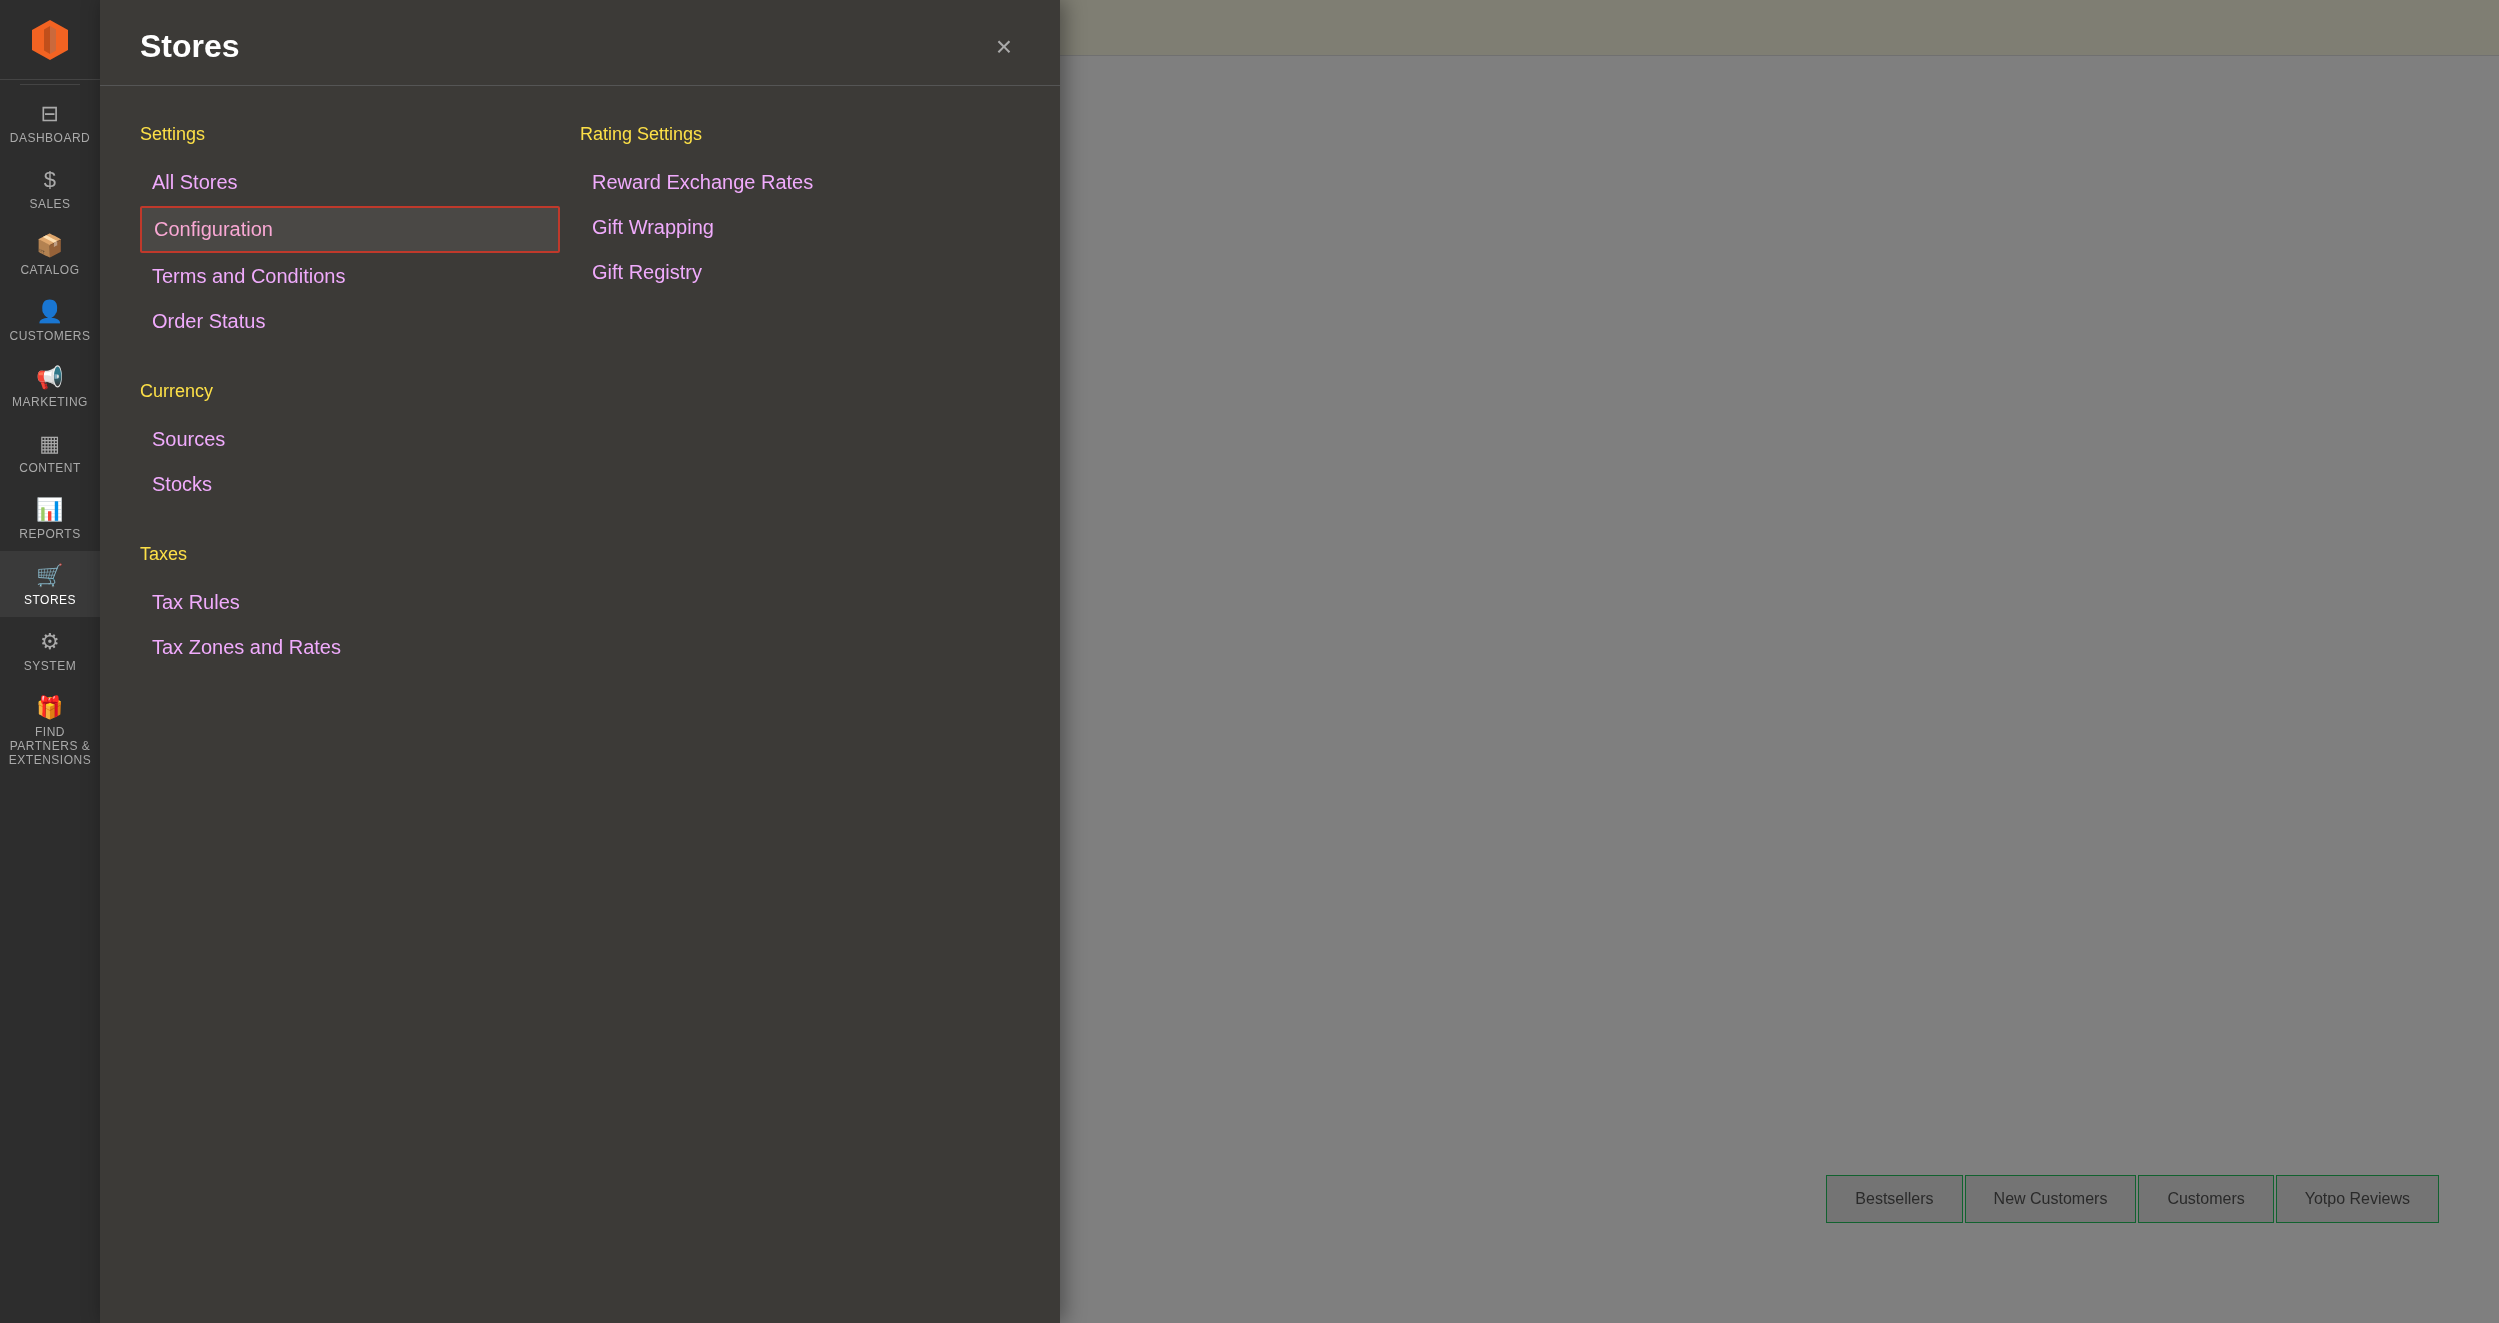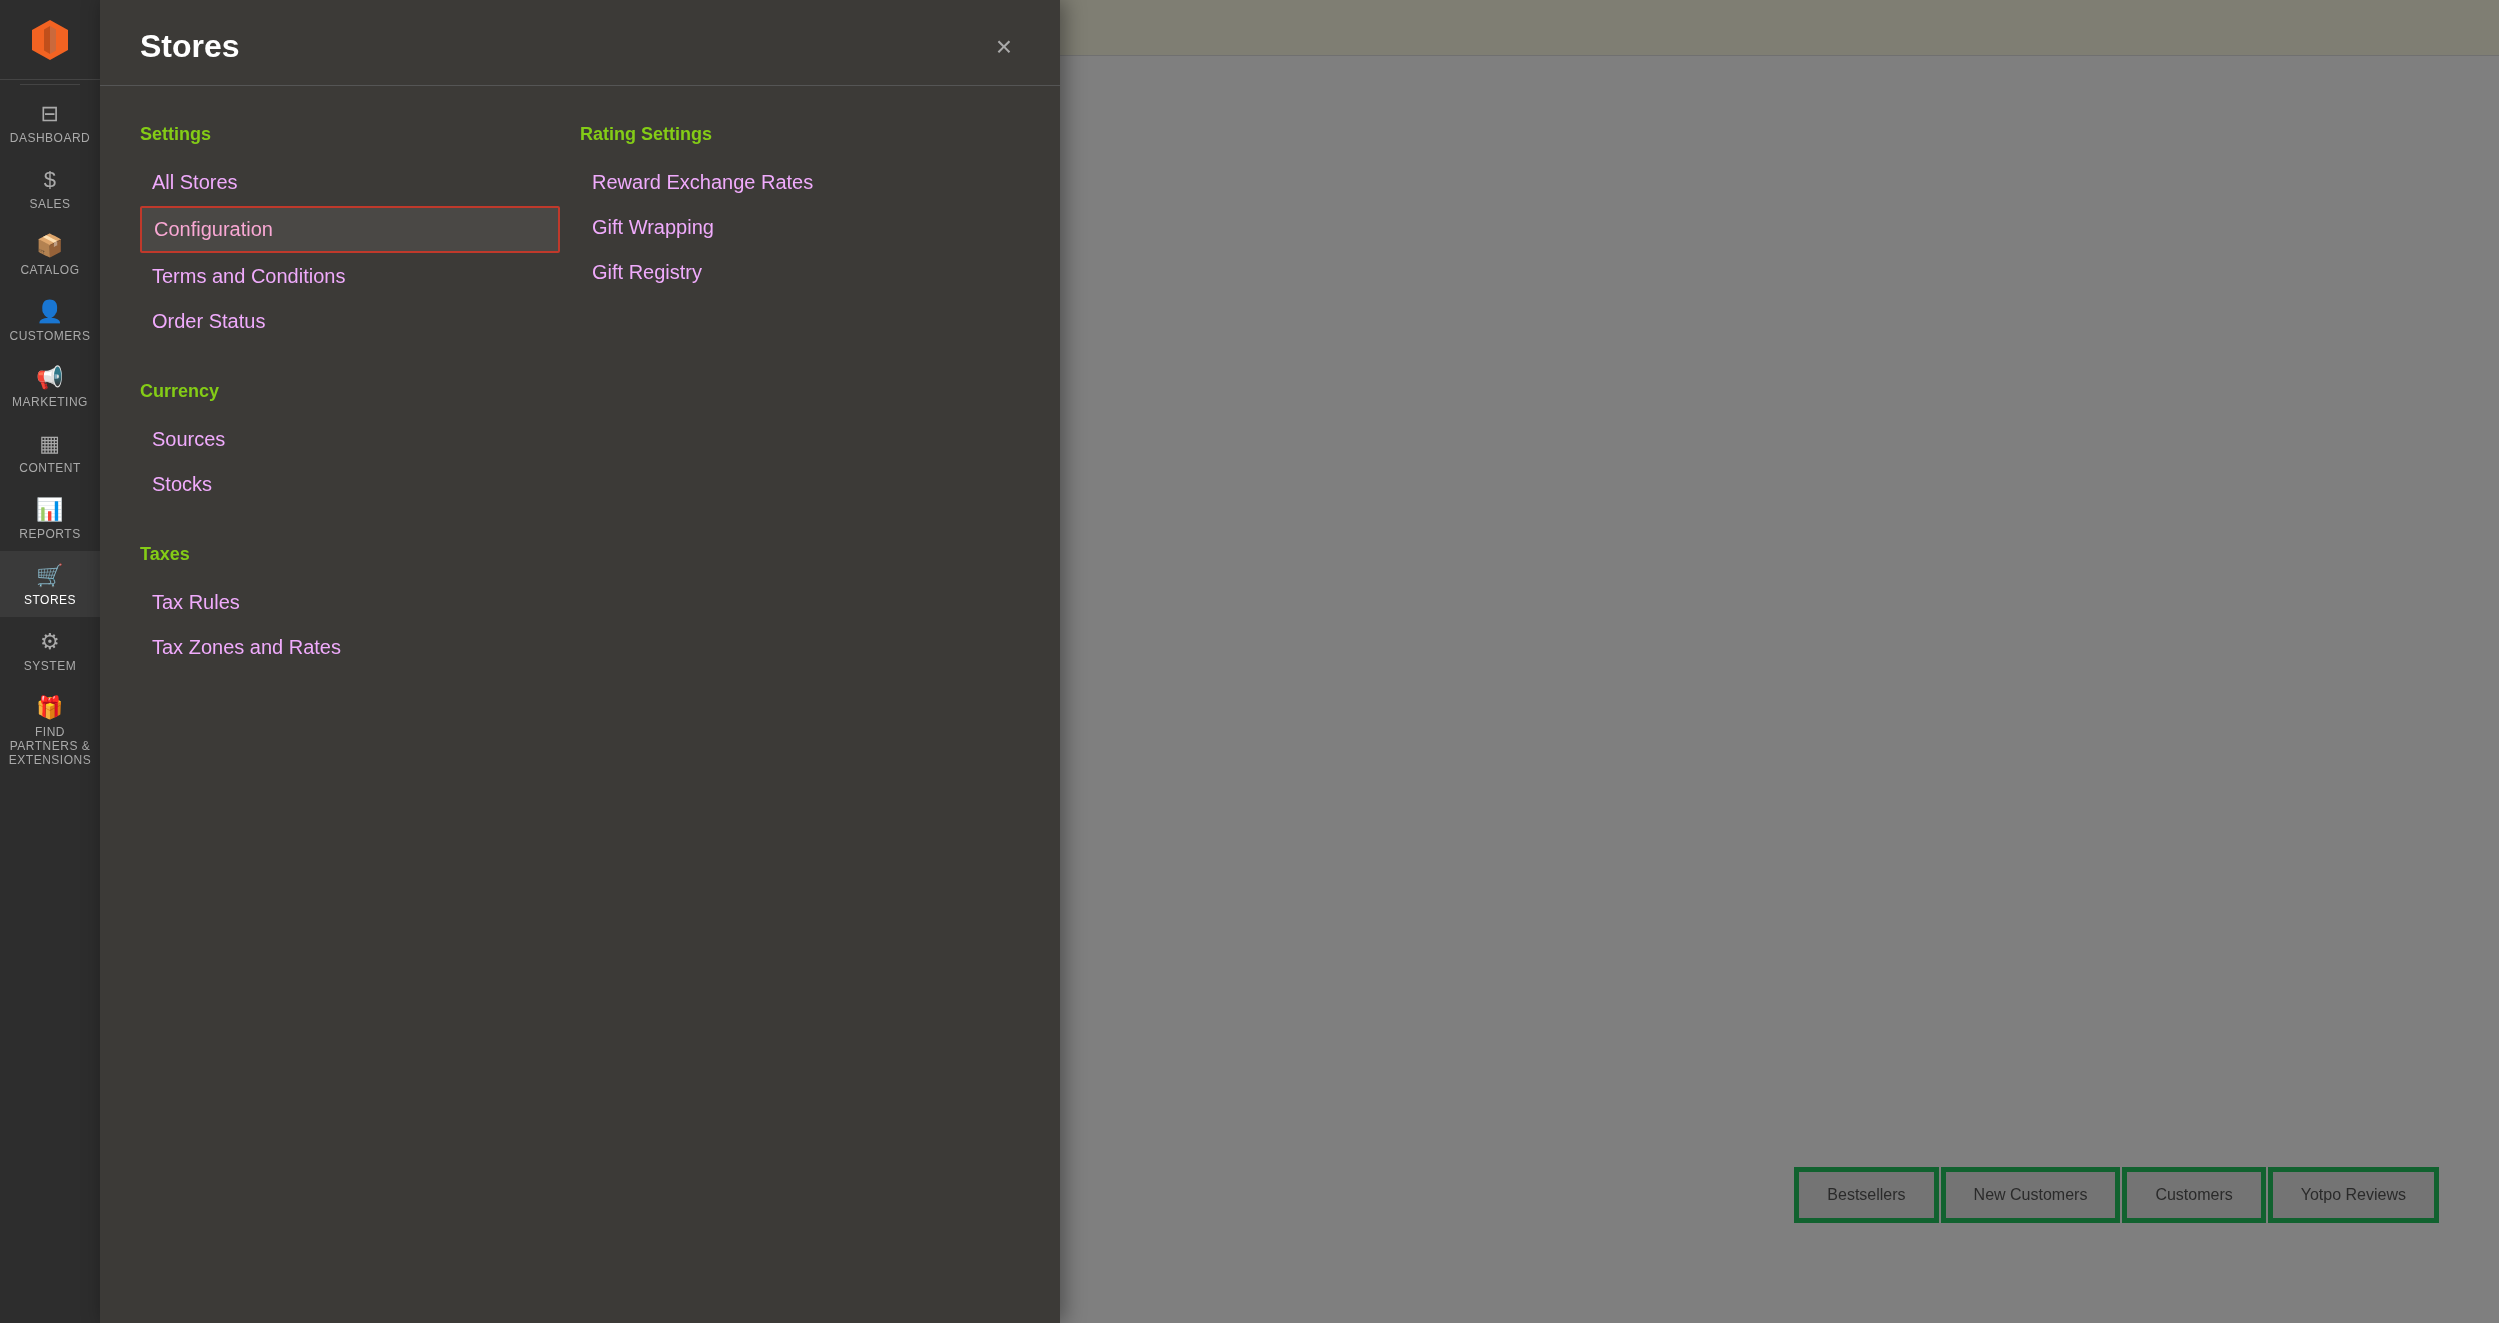--- a/index.html
+++ b/index.html
@@ -170,10 +170,10 @@
 
     .section-heading {
       font-size: 18px;
-      color: #84cc16;
+      color: #fde047;
       margin-bottom: 16px;
       margin-top: 8px;
-      font-weight: bold;
+      font-weight: normal;
       text-transform: none;
     }
 

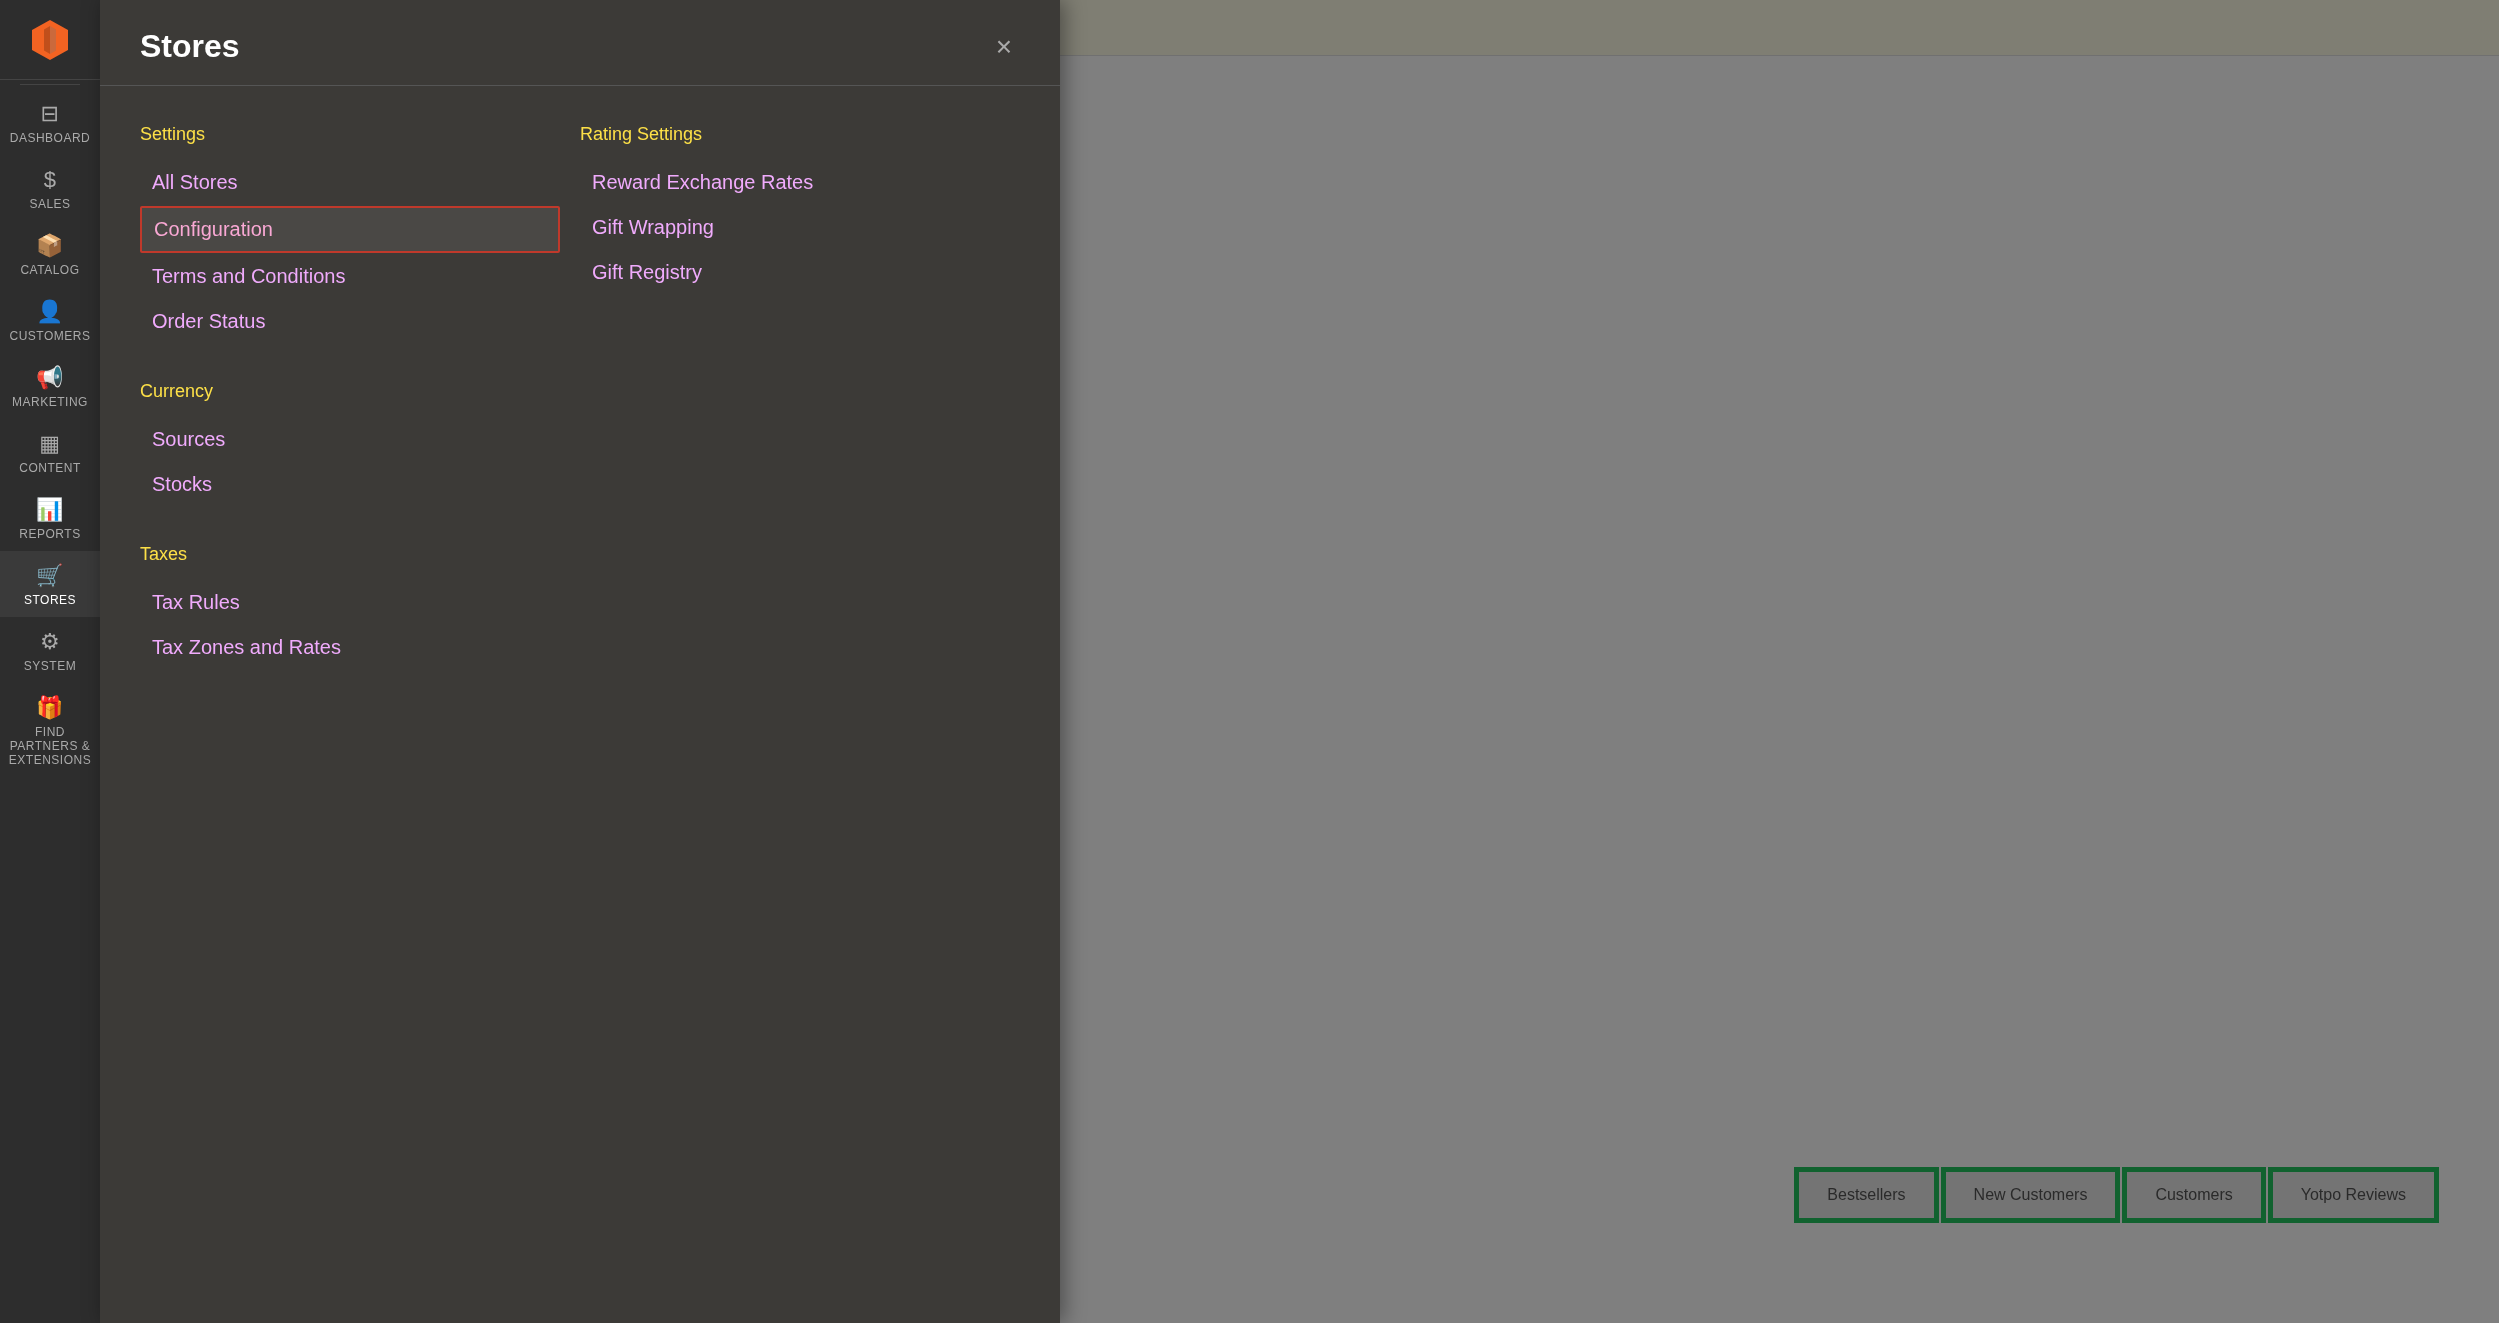--- a/index.html
+++ b/index.html
@@ -113,7 +113,7 @@
     .bg-tab {
       padding: 14px 28px;
       background: #e8e8e8;
-      border: 5px solid #22c55e;
+      border: 1px solid #22c55e;
       font-size: 16px;
       color: #555;
       cursor: pointer;

